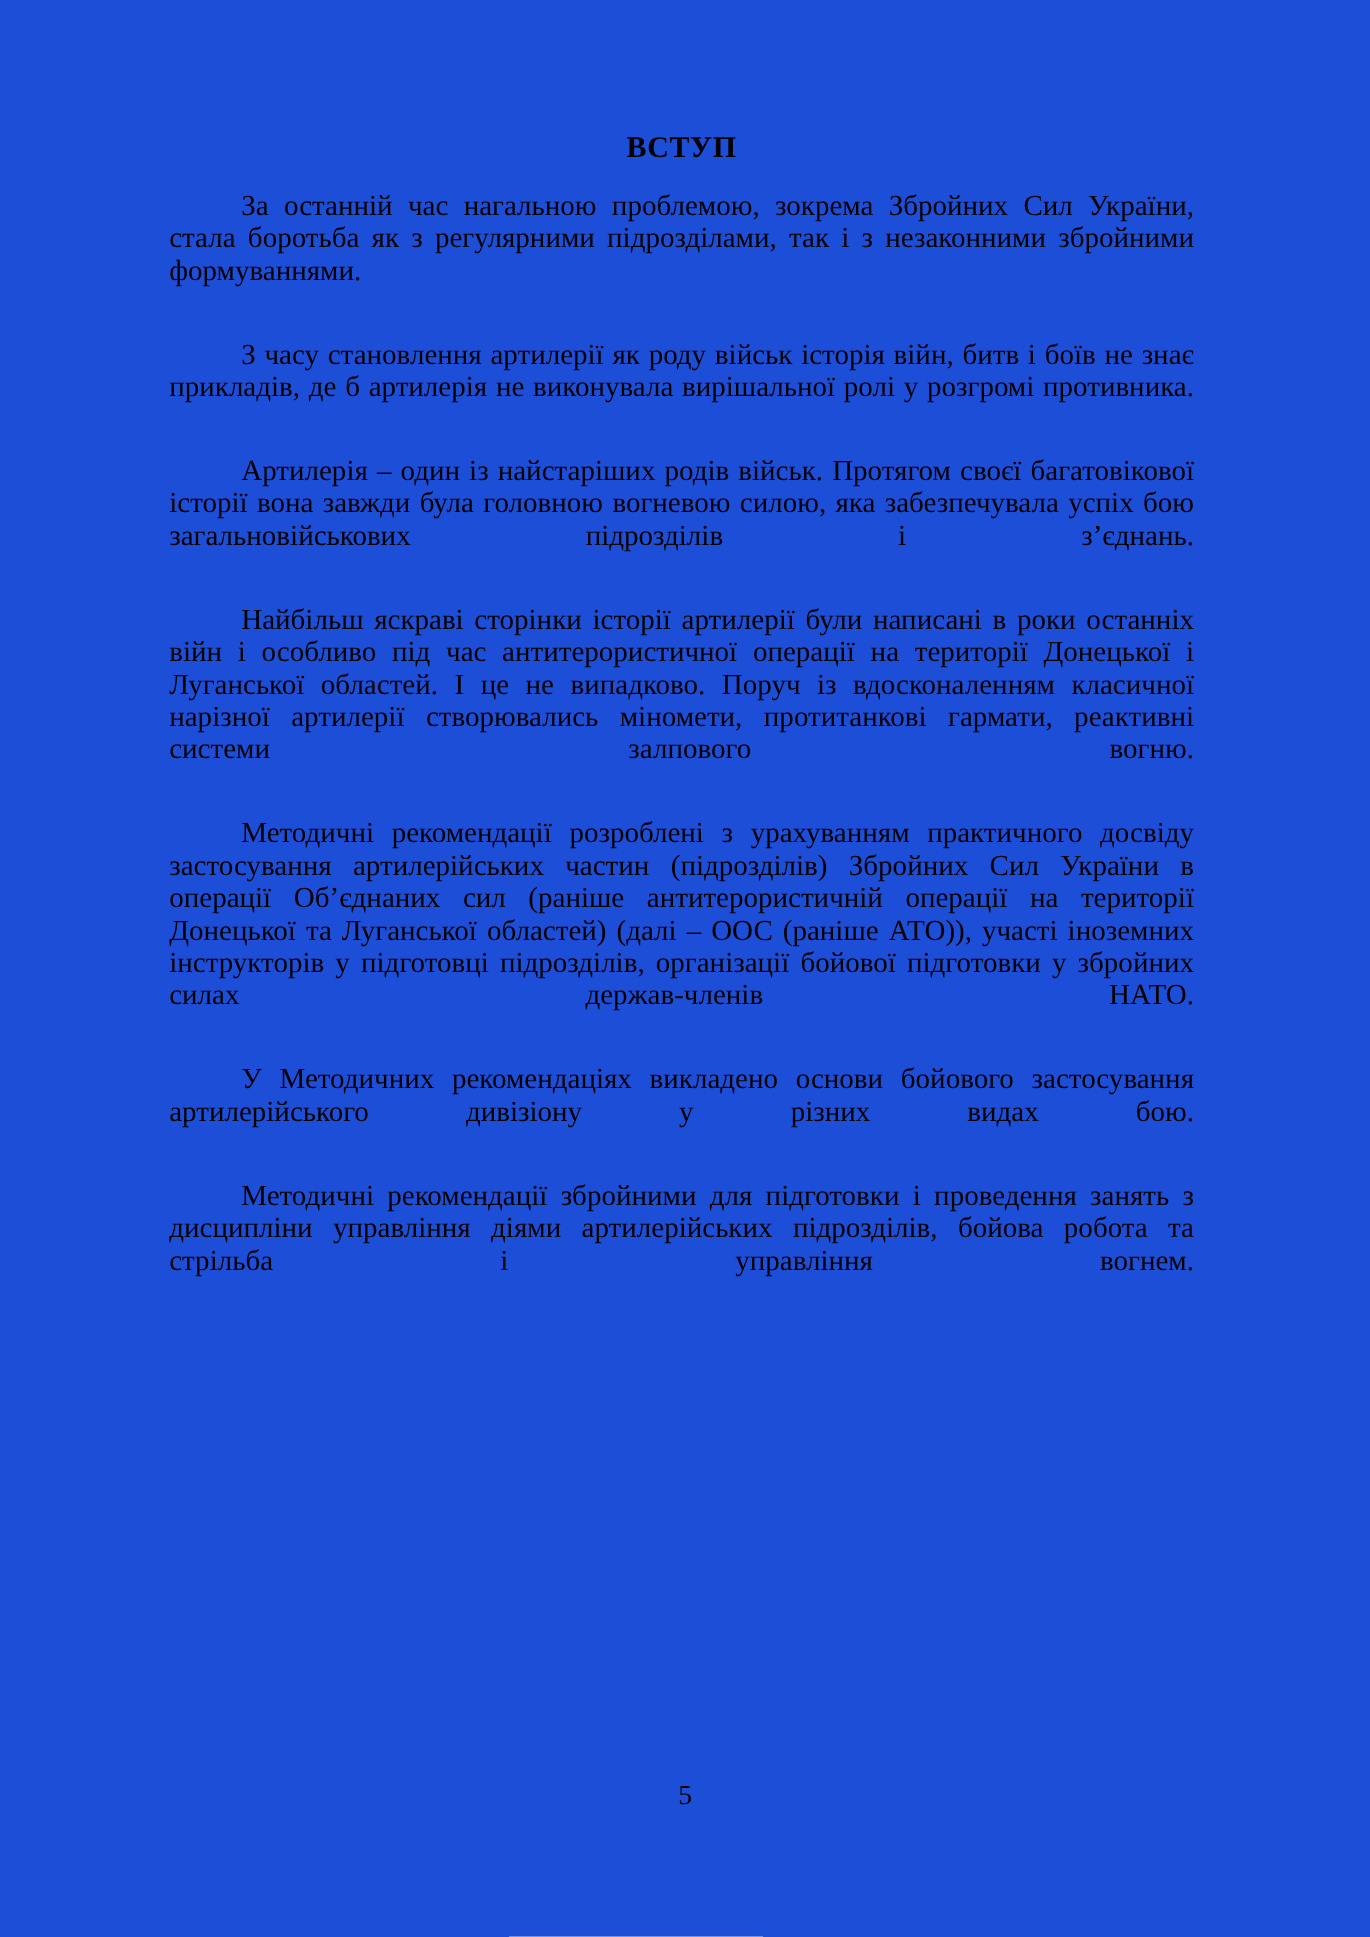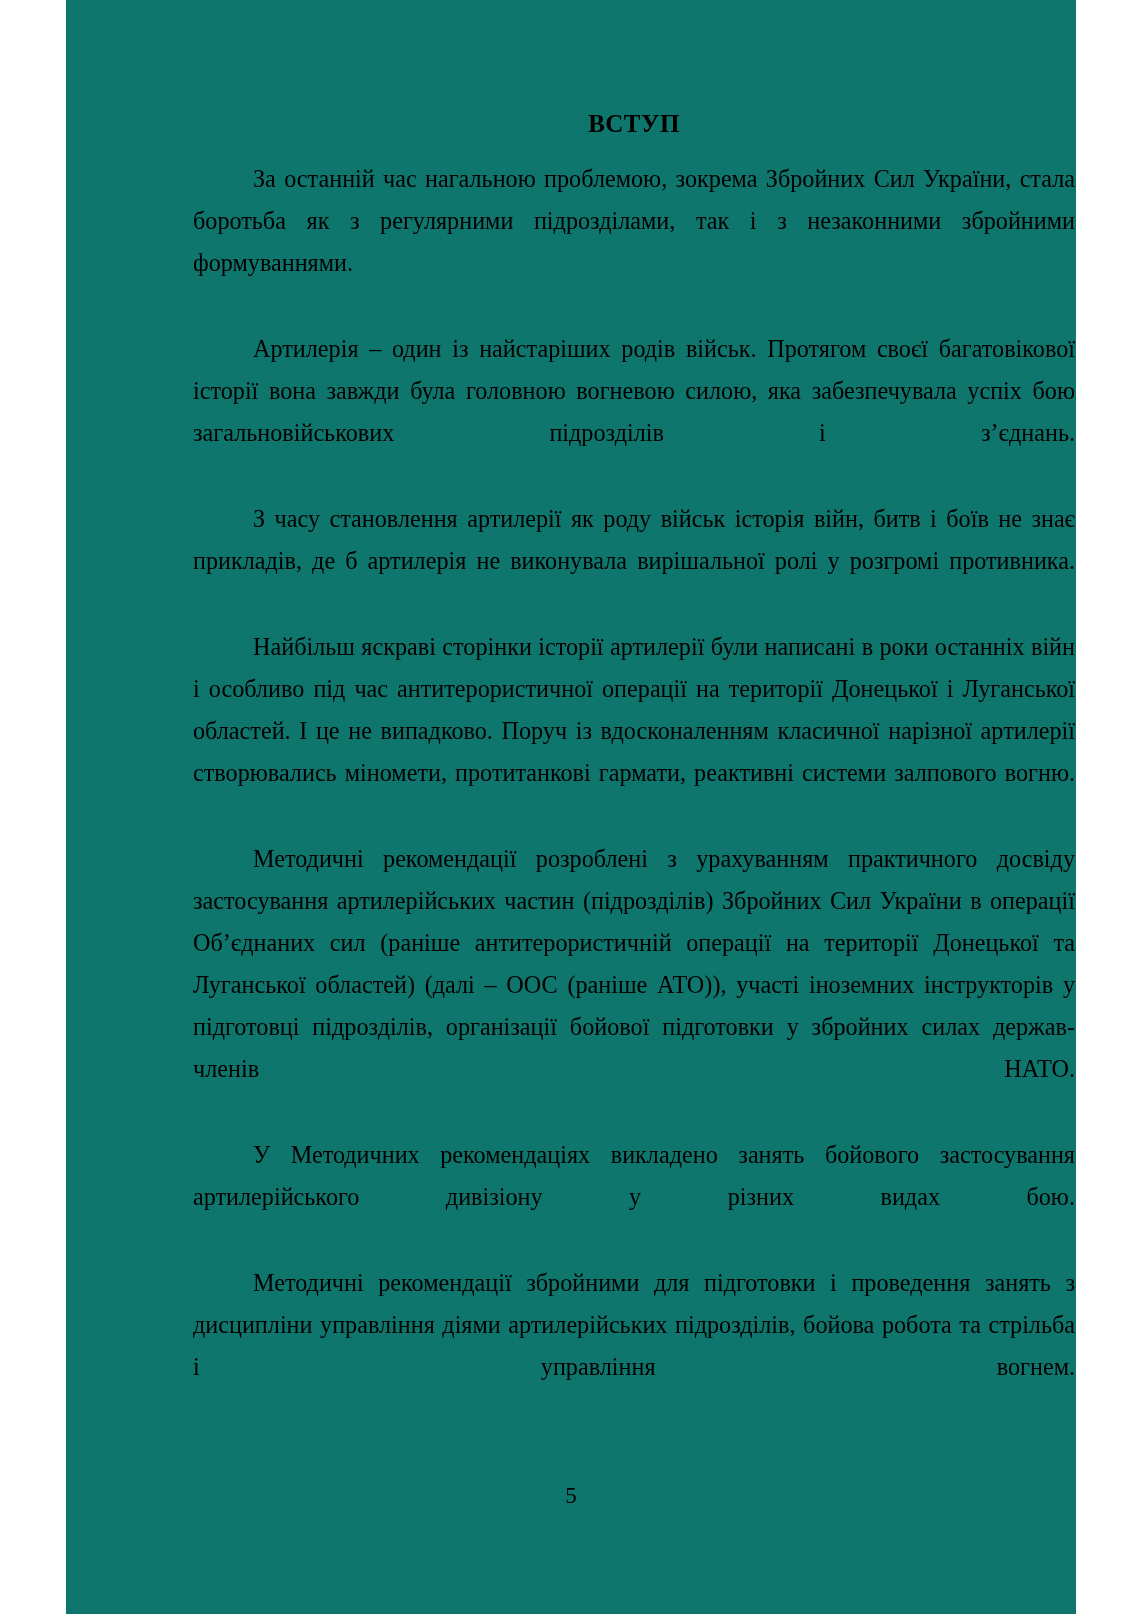--- a/index.html
+++ b/index.html
@@ -14,10 +14,10 @@
   }
   .page {
     position: relative;
-    width: 1010px;
+    width: 1142px;
     height: 1614px;
     margin: 0 auto;
-    background: #0f766e;
+    background: #1d4ed8;
     box-sizing: border-box;
     overflow: hidden;
   }

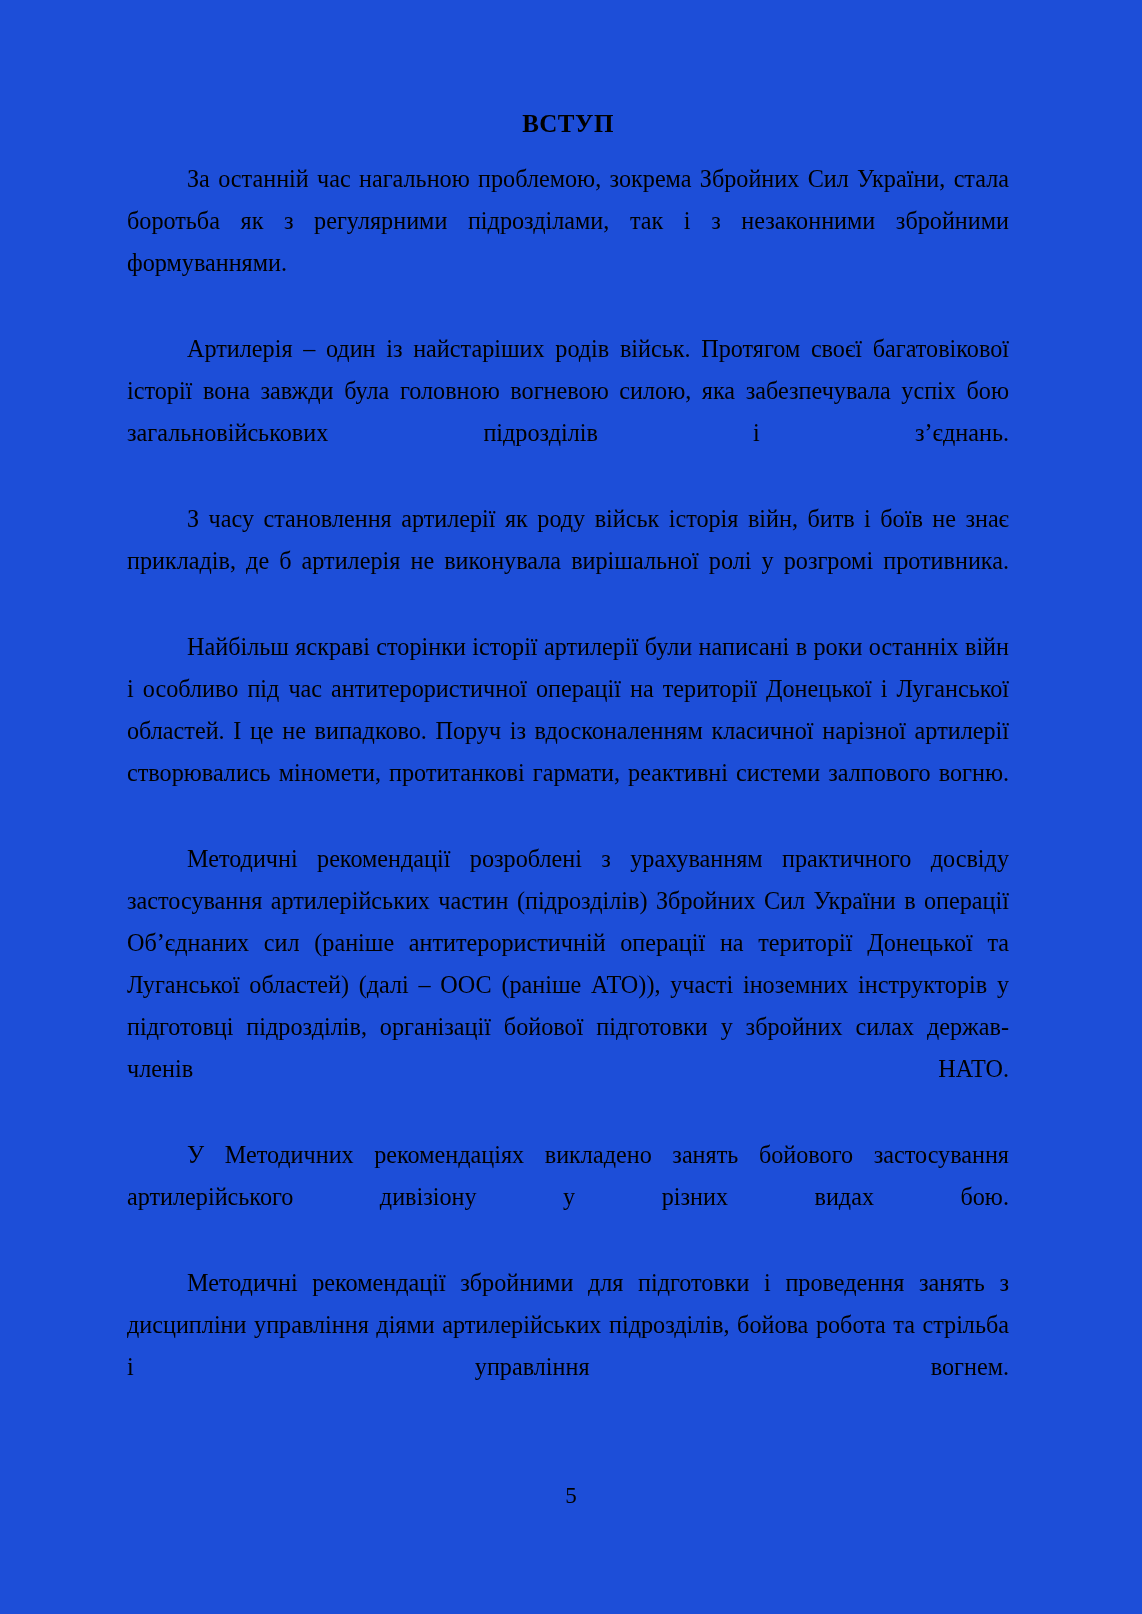--- a/index.html
+++ b/index.html
@@ -37,11 +37,11 @@
   }
   .para {
     font-size: 24.2px;
-    line-height: 42px;
+    line-height: 27px;
     text-align: justify;
     text-justify: inter-word;
     text-indent: 60px;
-    margin: 2px;
+    margin: 16px;
     hyphens: none;
     -webkit-hyphens: none;
   }

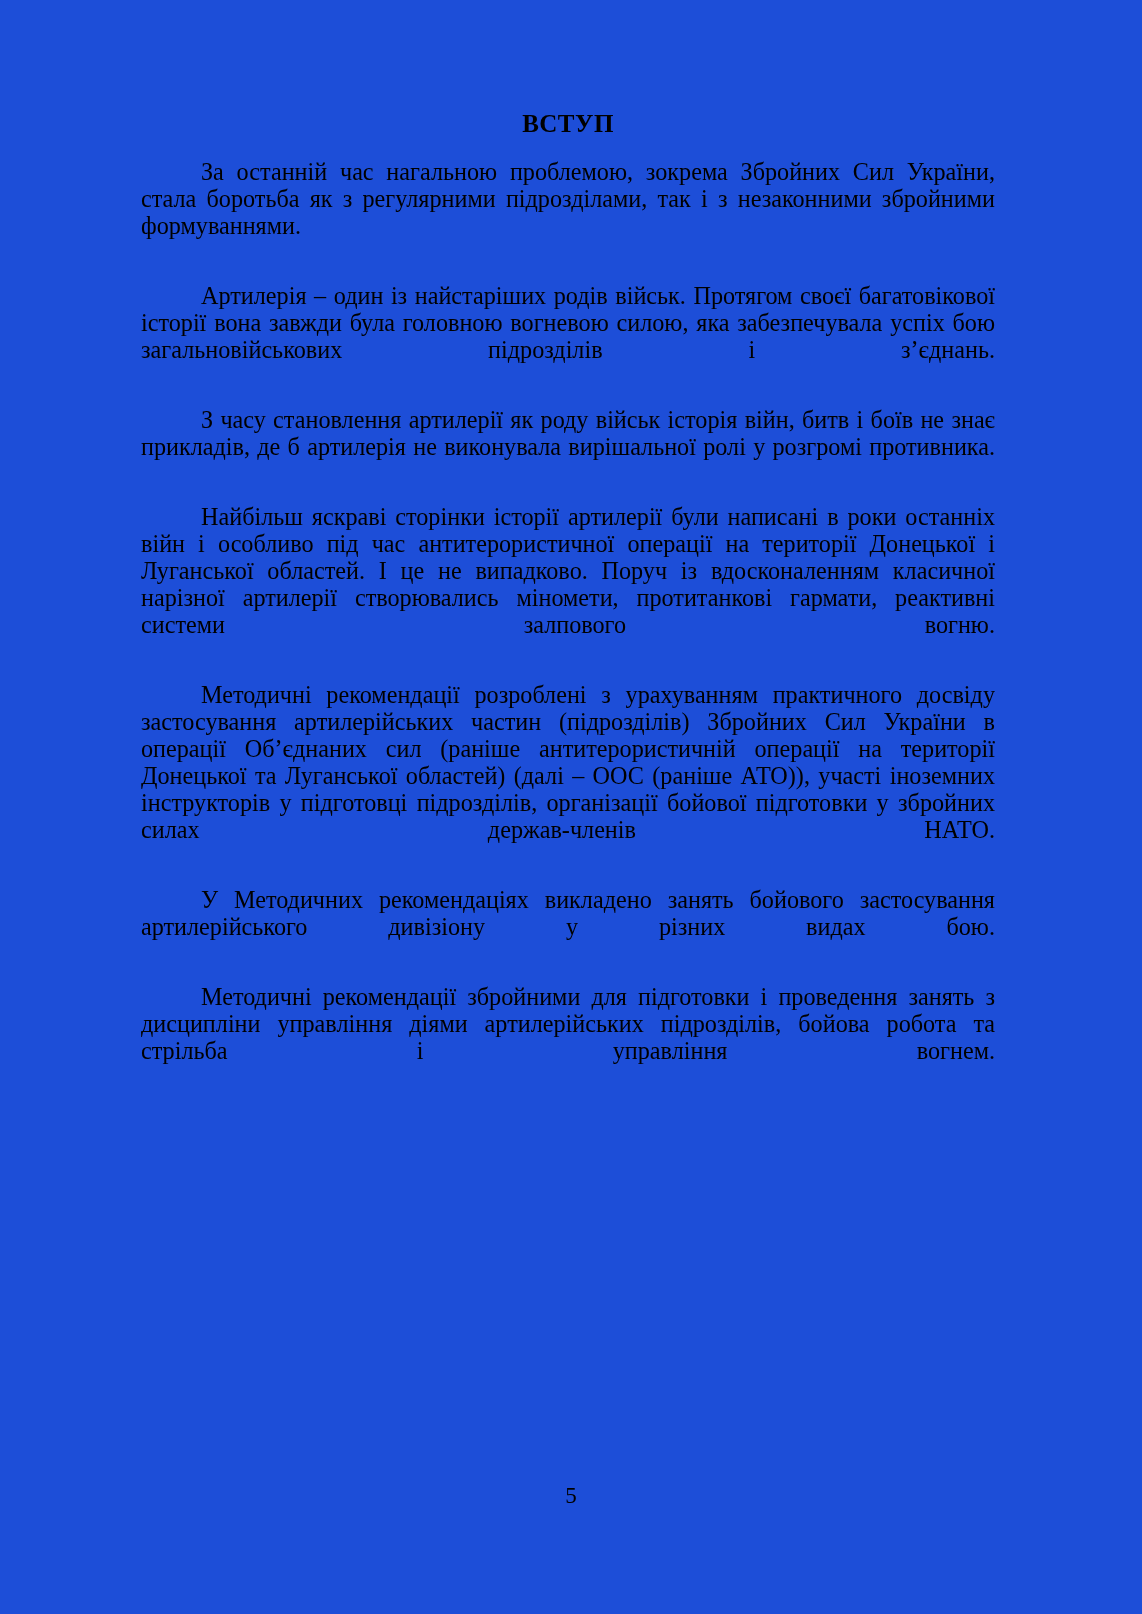--- a/index.html
+++ b/index.html
@@ -75,9 +75,9 @@
 
     <p class="para">За останній час нагальною проблемою, зокрема Збройних Сил України, стала боротьба як з регулярними підрозділами, так і з незаконними збройними формуваннями.</p>
 
+    <p class="para">З часу становлення артилерії як роду військ історія війн, битв і боїв не знає прикладів, де б артилерія не виконувала вирішальної ролі у розгромі противника.</p>
+
     <p class="para">Артилерія – один із найстаріших родів військ. Протягом своєї багатовікової історії вона завжди була головною вогневою силою, яка забезпечувала успіх бою загальновійськових підрозділів і з’єднань.</p>
-
-    <p class="para">З часу становлення артилерії як роду військ історія війн, битв і боїв не знає прикладів, де б артилерія не виконувала вирішальної ролі у розгромі противника.</p>
 
     <p class="para">Найбільш яскраві сторінки історії артилерії були написані в роки останніх війн і особливо під час антитерористичної операції на території Донецької і Луганської областей. І це не випадково. Поруч із вдосконаленням класичної нарізної артилерії створювались міномети, протитанкові гармати, реактивні системи залпового вогню.</p>
 

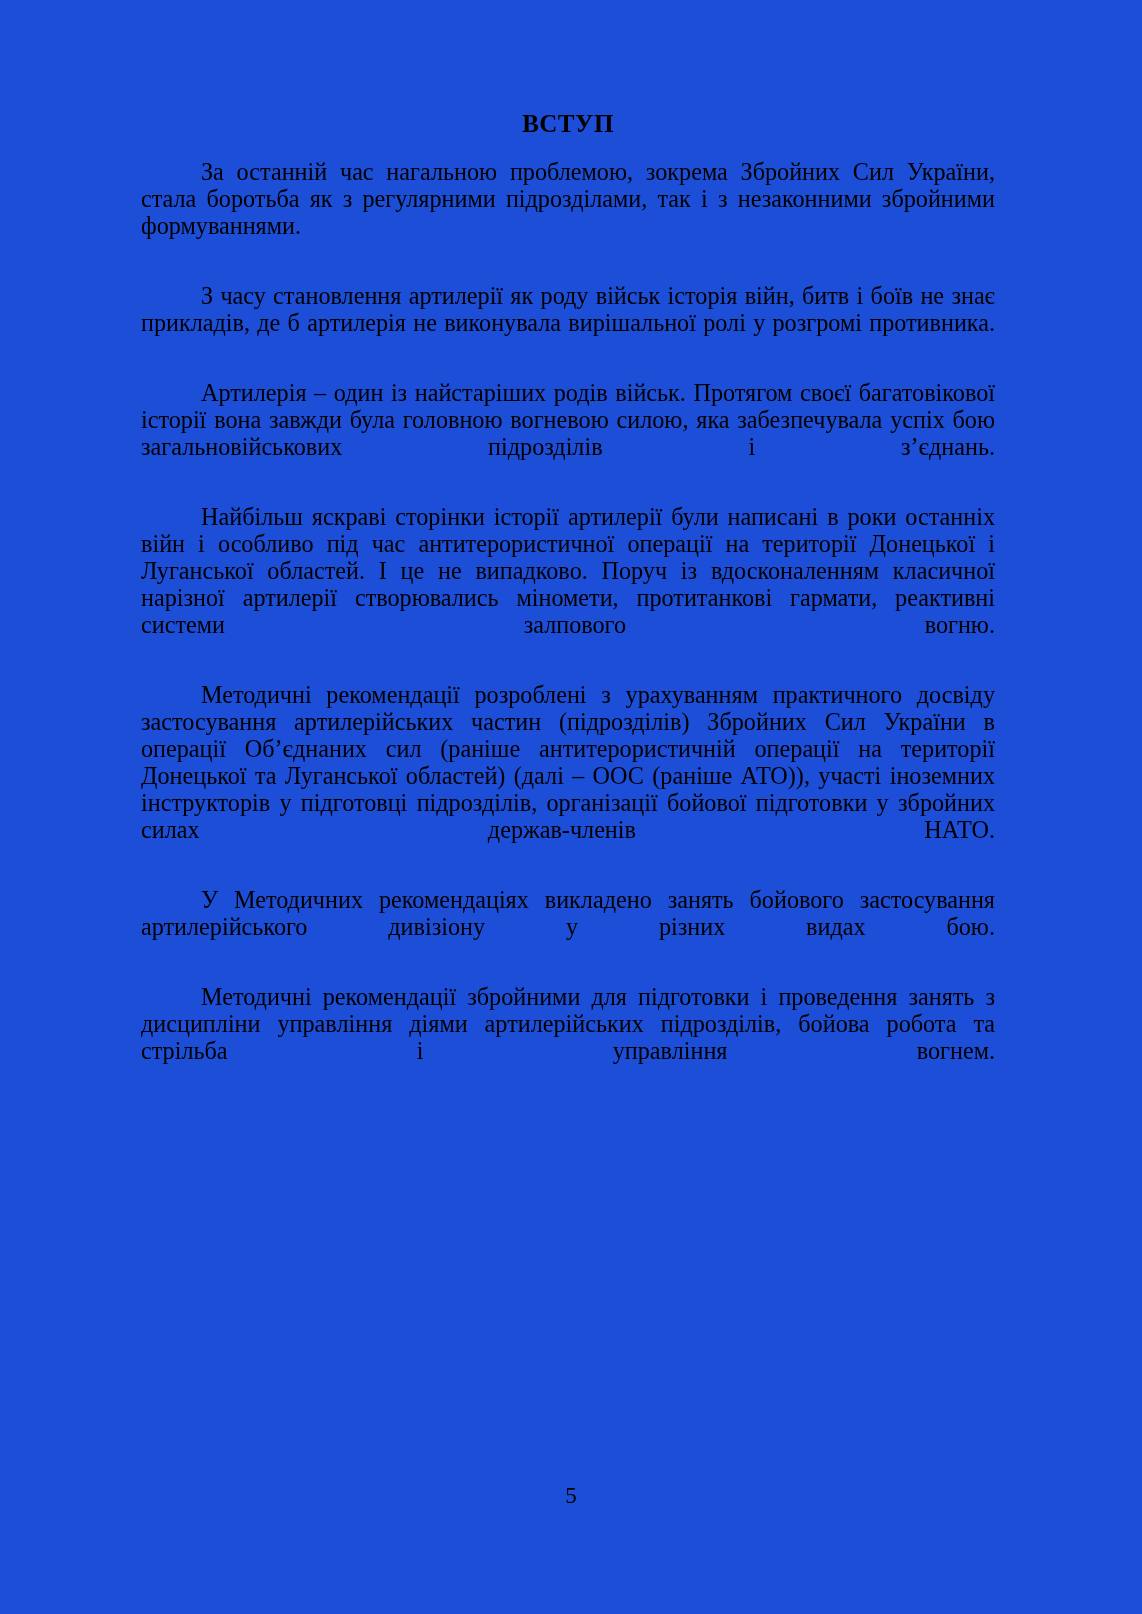--- a/index.html
+++ b/index.html
@@ -83,7 +83,7 @@
 
     <p class="para">Методичні рекомендації розроблені з урахуванням практичного досвіду застосування артилерійських частин (підрозділів) Збройних Сил України в операції Об’єднаних сил (раніше антитерористичній операції на території Донецької та Луганської областей) (далі – ООС (раніше АТО)), участі іноземних інструкторів у підготовці підрозділів, організації бойової підготовки у збройних силах держав-членів НАТО.</p>
 
-    <p class="para">У Методичних рекомендаціях викладено занять бойового застосування артилерійського дивізіону у різних видах бою.</p>
+    <p class="para">У Методичних рекомендаціях викладено основи бойового застосування артилерійського дивізіону у різних видах бою.</p>
 
     <p class="para">Методичні рекомендації збройними для підготовки і проведення занять з дисципліни управління діями артилерійських підрозділів, бойова робота та стрільба і управління вогнем.</p>
 

